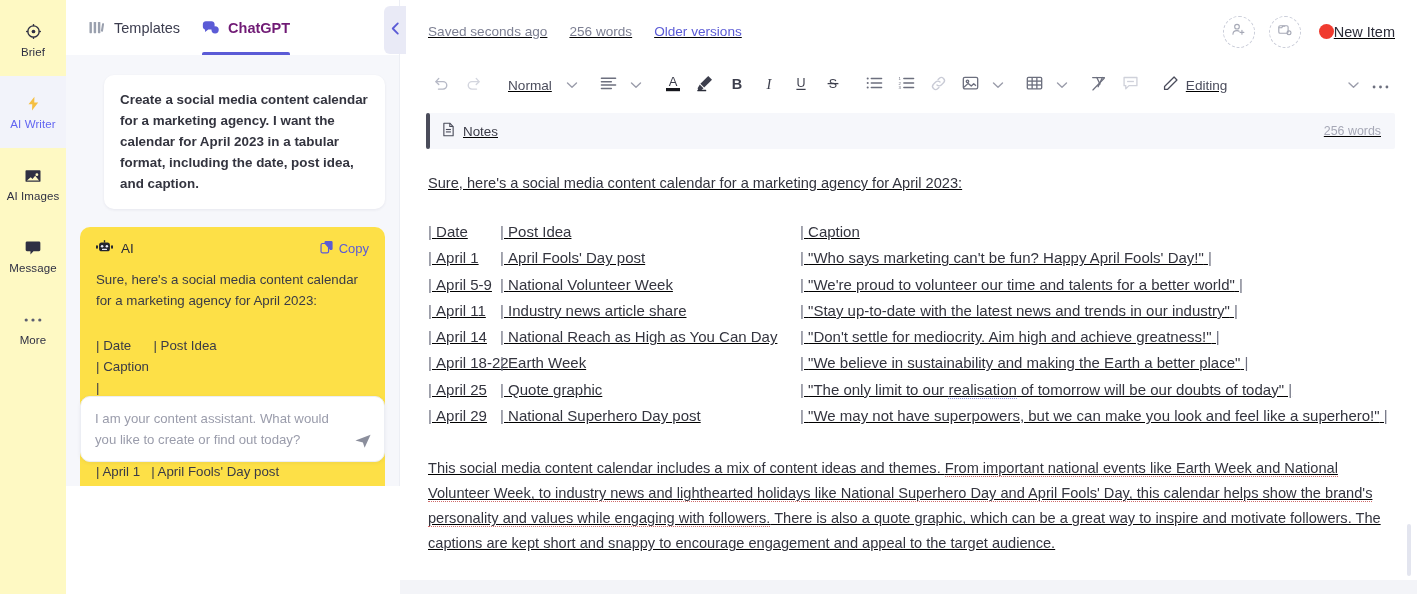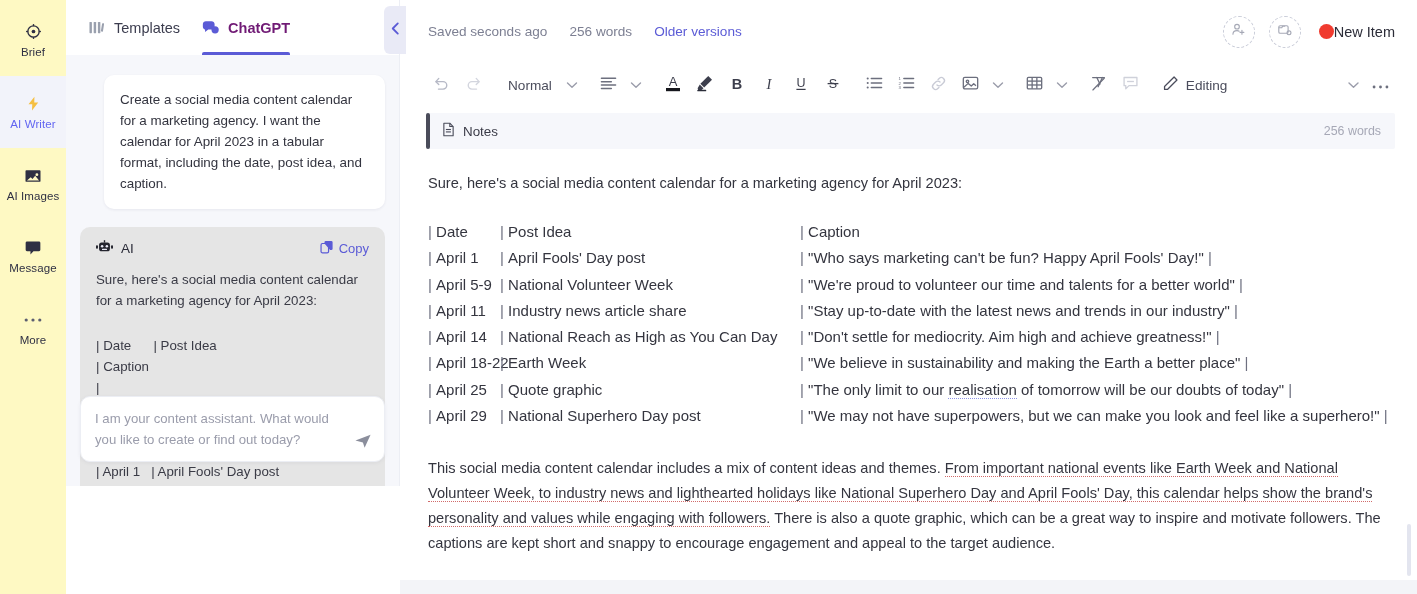--- a/index.html
+++ b/index.html
@@ -141,6 +141,7 @@
     background: #ffffff;
     display: flex; flex-direction: column;
     position: relative;
+    text-decoration: underline;
   }
   .main-top {
     height: 63px;

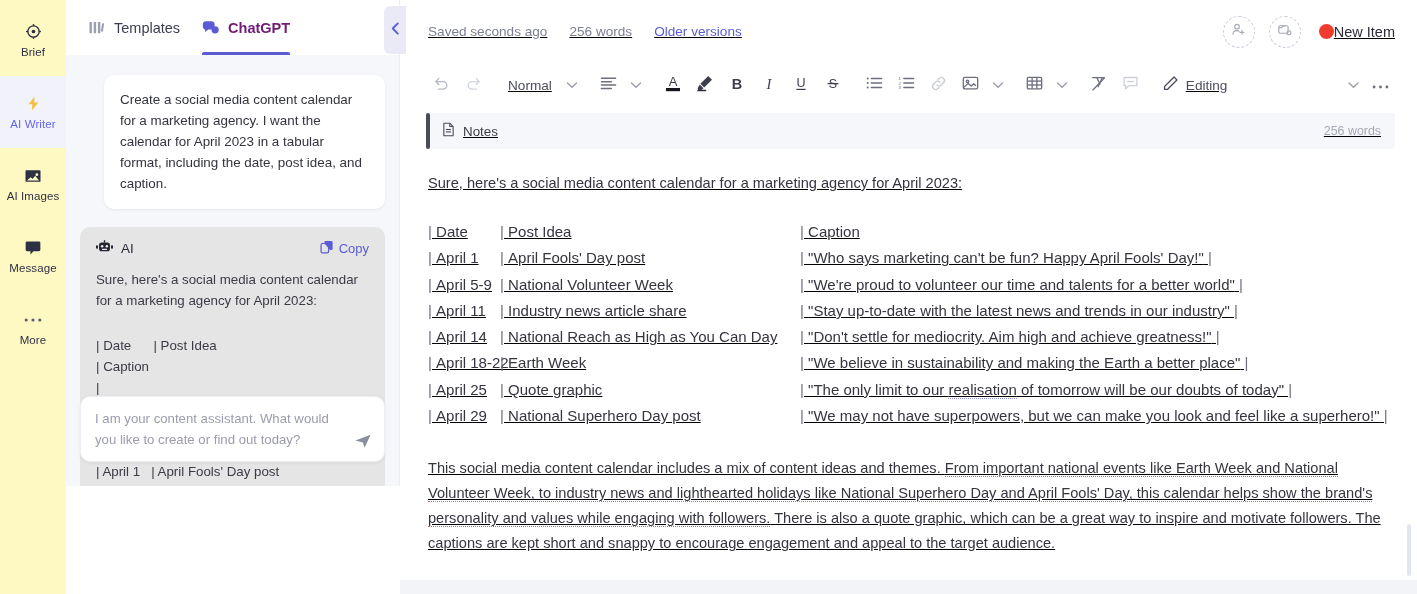--- a/index.html
+++ b/index.html
@@ -78,7 +78,7 @@
     padding: 14px 16px 15px 16px;
     margin: 8px 0 0 24px;
     box-shadow: 0 1px 3px rgba(30,35,70,.07);
-    font-size: 13.4px; line-height: 21px; color: #33343f;
+    font-size: 13.4px; line-height: 21px; color: #33343f; font-weight: bold;
   }
   .msg-ai {
     margin: 18px 0 0 0;

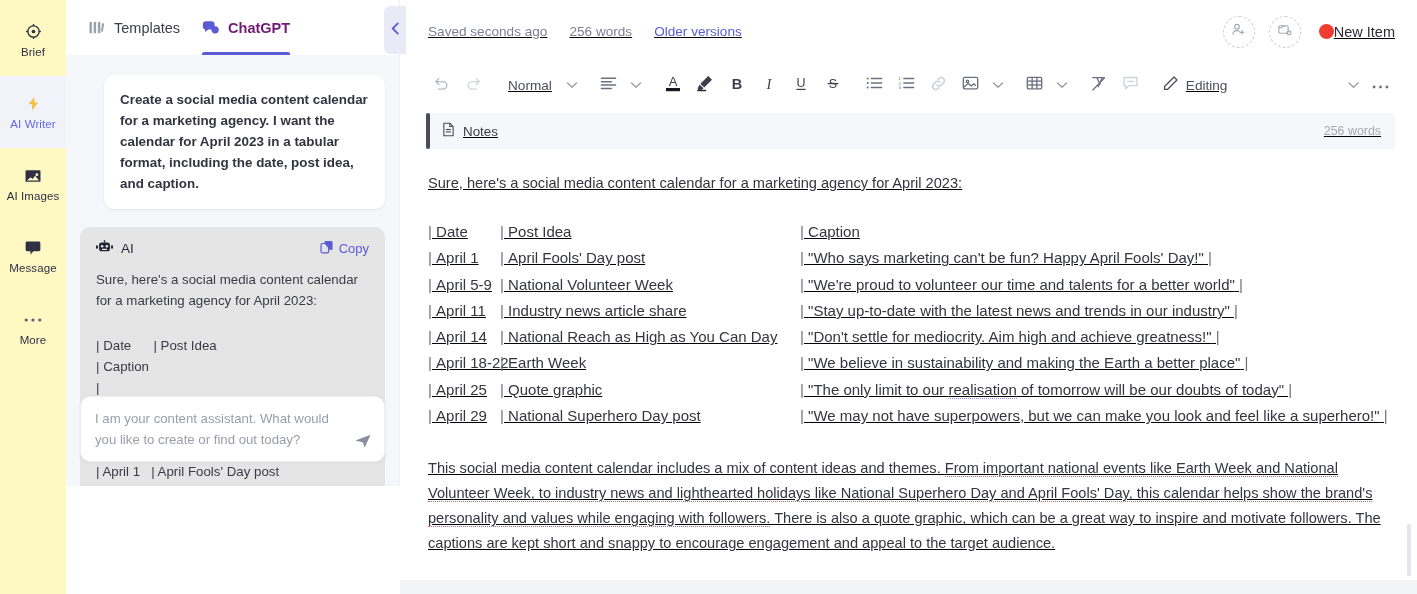--- a/index.html
+++ b/index.html
@@ -82,7 +82,7 @@
   }
   .msg-ai {
     margin: 18px 0 0 0;
-    background: #e5e5e5;
+    background: #fde047;
     border-radius: 10px;
     padding: 13px 16px 16px 16px;
     position: relative;

